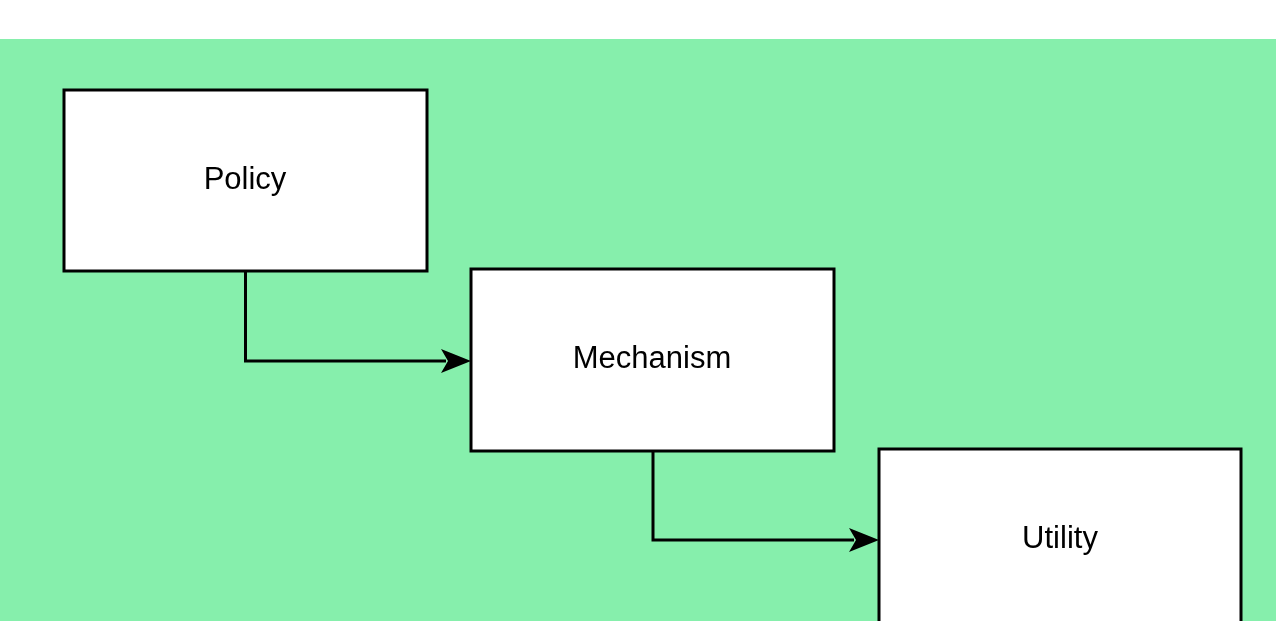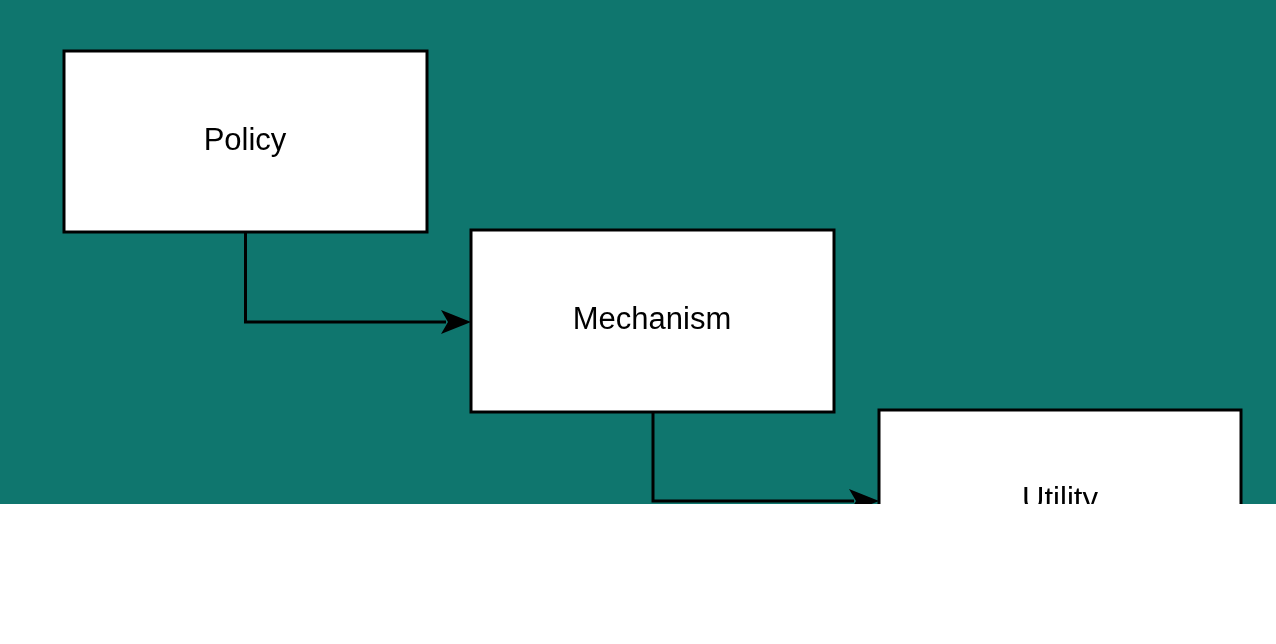--- a/index.html
+++ b/index.html
@@ -10,10 +10,11 @@
   #canvas {
     position: relative;
     width: 1276px;
-    height: 504px;
-    background: #0f766e;
+    height: 582px;
+    background: #86efac;
     overflow: hidden;
     font-family: "Liberation Sans", sans-serif;
+    margin-top: 39px;
   }
   #diagram-svg {
     position: absolute;

